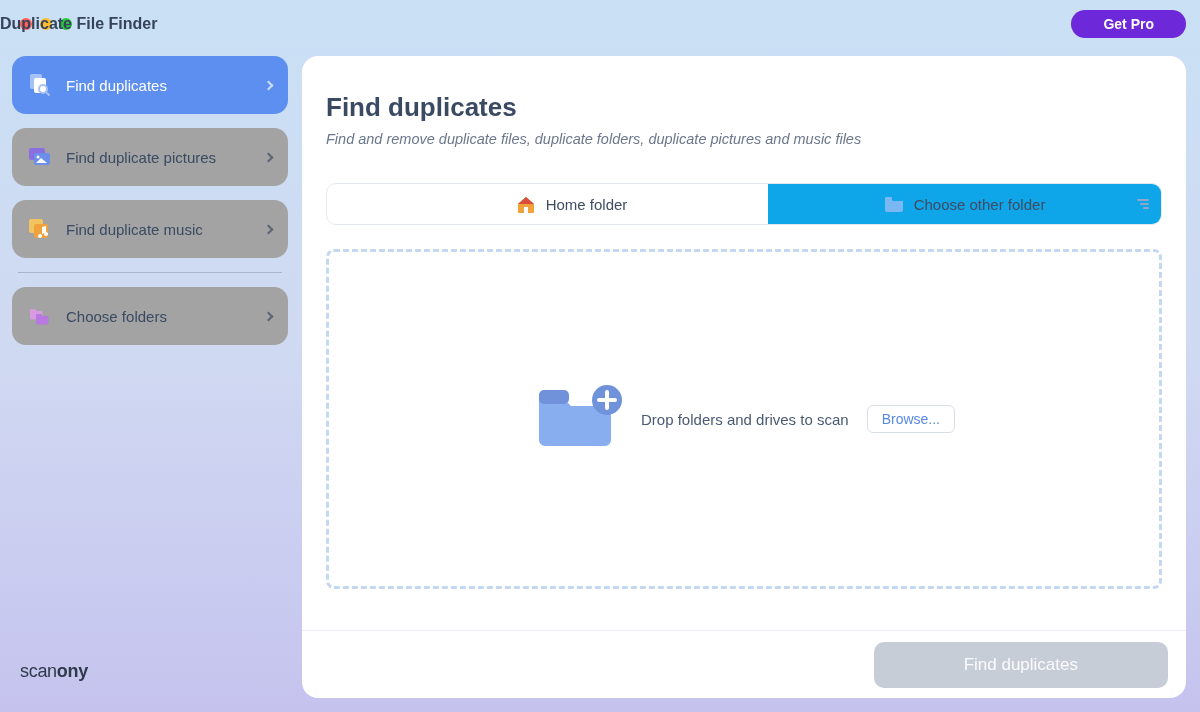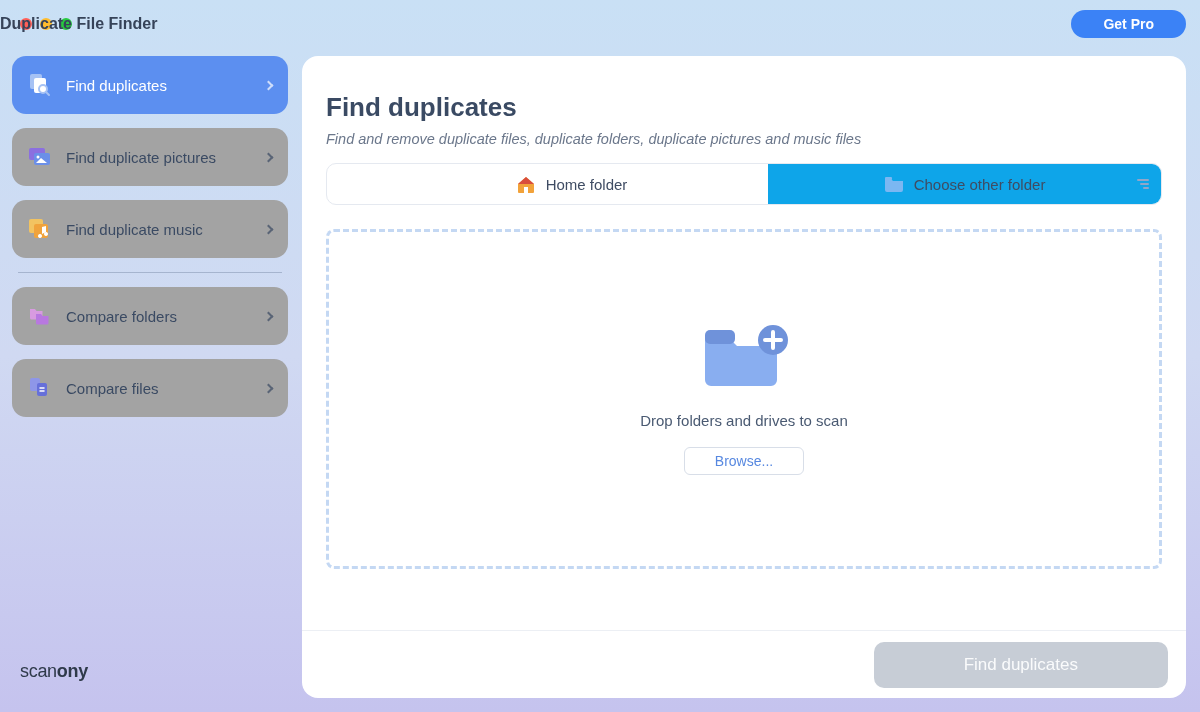--- a/index.html
+++ b/index.html
@@ -37,7 +37,7 @@
     }
     .getpro {
       position: absolute; right: 14px; top: 10px;
-      background: #3b82f6; color: #fff; border: none;
+      background: #6d28d9; color: #fff; border: none;
       padding: 6px 32px; font-size: 14px; font-weight: 600;
       border-radius: 14px; cursor: pointer;
     }

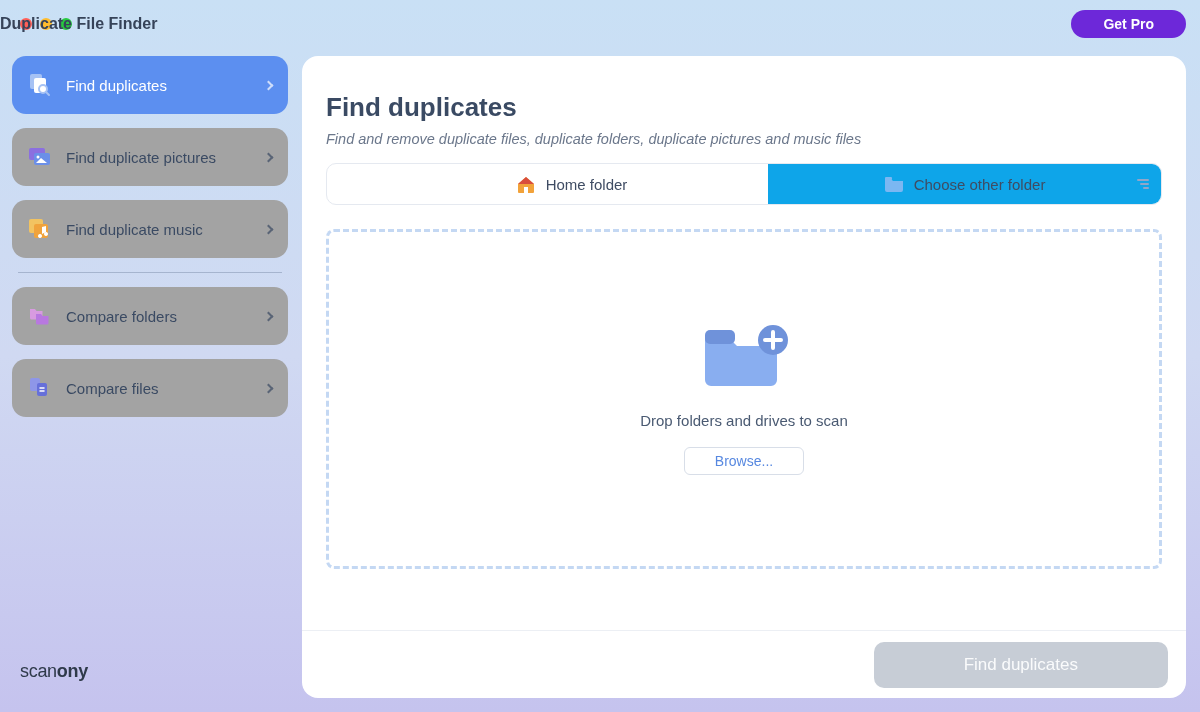--- a/index.html
+++ b/index.html
@@ -116,7 +116,7 @@
     
     .segmented {
       display: flex;
-      margin-top: 16px;
+      margin-top: 36px;
       border: 1px solid #e5e9f0;
       border-radius: 10px;
       overflow: hidden;

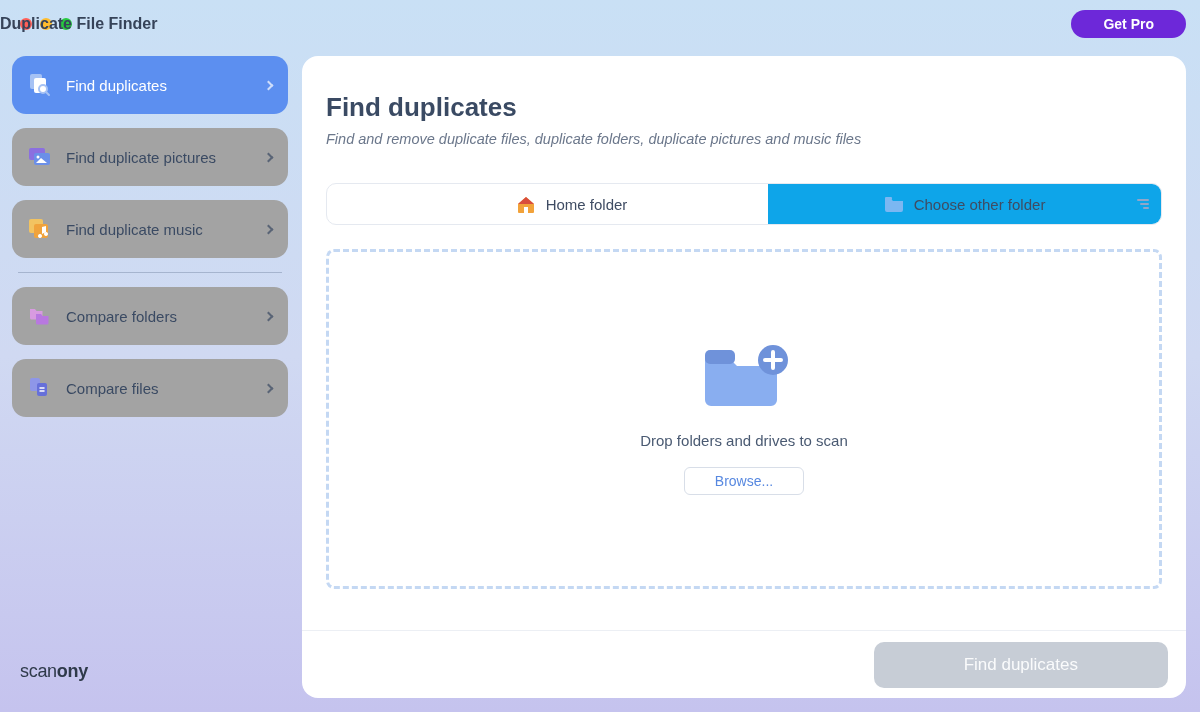--- a/index.html
+++ b/index.html
@@ -254,7 +254,7 @@
             <path d="M8 10 h5 l1.5 2 h6 v7 a1.5 1.5 0 0 1 -1.5 1.5 H9.5 A1.5 1.5 0 0 1 8 19 Z" fill="#b878e0"></path>
           </svg>
       </span>
-      <span class="side-label">Compare folders</span>
+      <span class="side-label">Choose folders</span>
       <span class="chev"></span>
     </div>
 

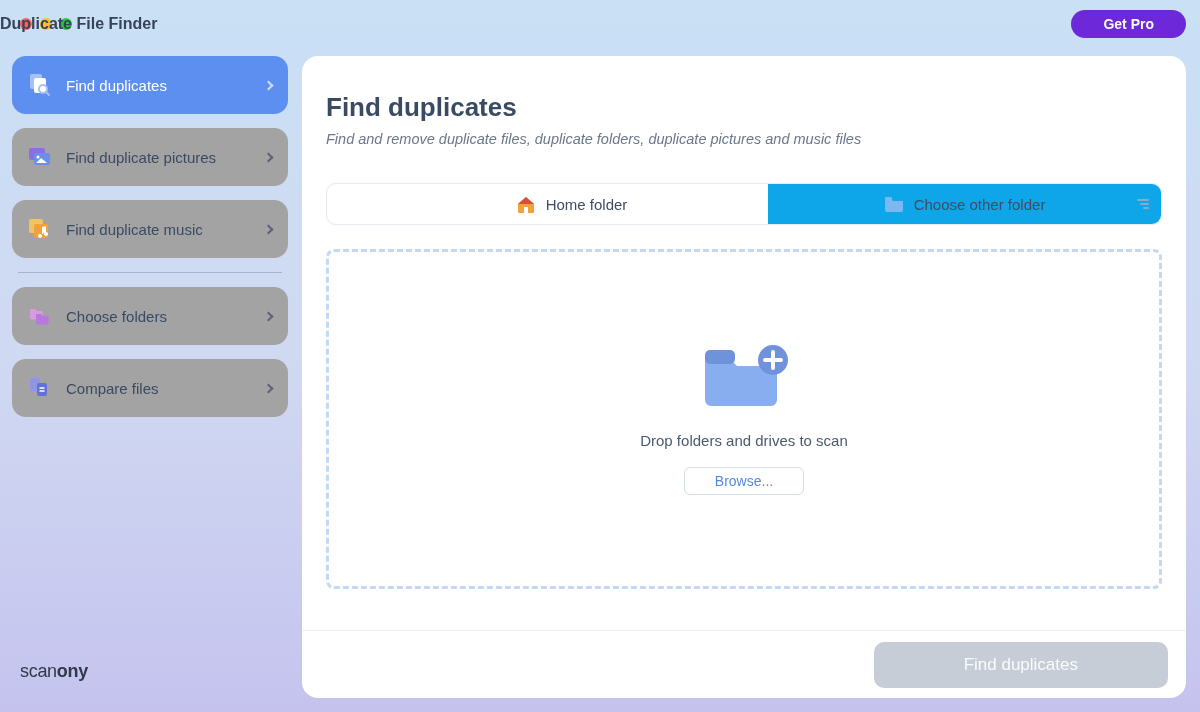--- a/index.html
+++ b/index.html
@@ -258,17 +258,6 @@
       <span class="chev"></span>
     </div>
 
-    <div class="side-item">
-      <span class="side-icon">
-        <svg width="24" height="24" viewBox="0 0 24 24">
-            <rect x="2" y="2" width="10" height="13" rx="2" fill="#8e96e8"></rect>
-            <rect x="9" y="7" width="10" height="13" rx="2" fill="#6670da"></rect>
-            <path d="M12 12 h4 M12 15 h4" stroke="#fff" stroke-width="1.5" stroke-linecap="round"></path>
-          </svg>
-      </span>
-      <span class="side-label">Compare files</span>
-      <span class="chev"></span>
-    </div>
 
     <div class="brand">
       <span>scan</span><b>ony</b>

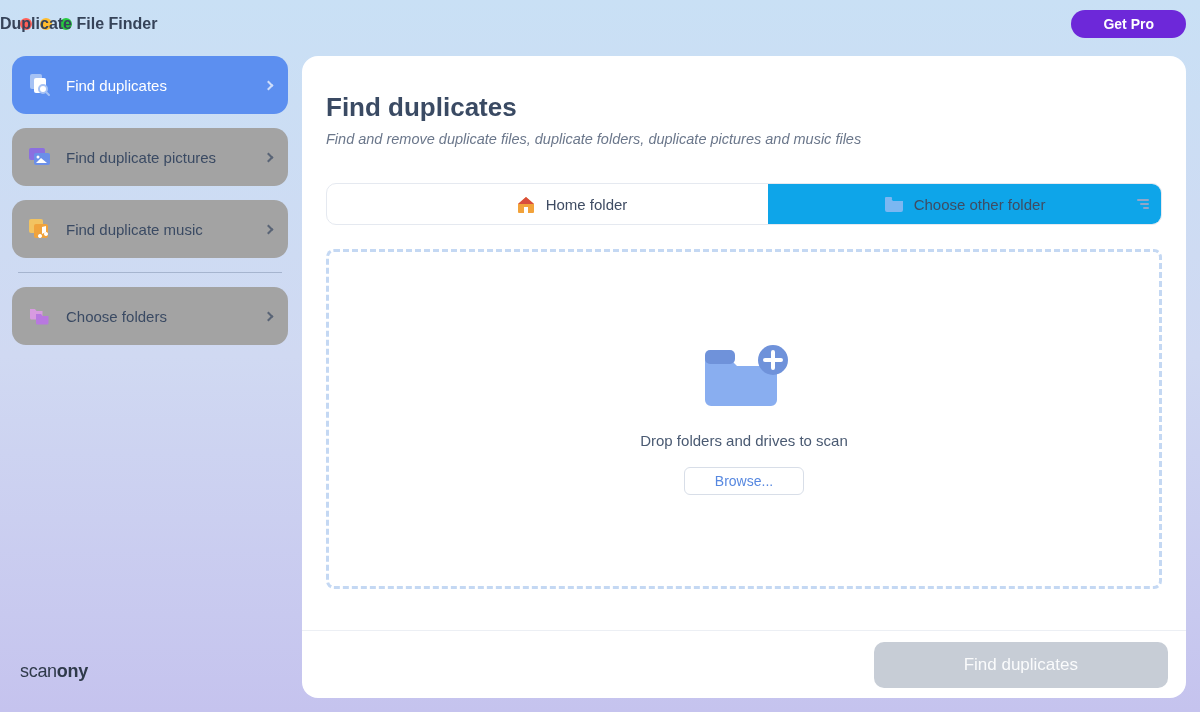--- a/index.html
+++ b/index.html
@@ -154,7 +154,7 @@
       height: 340px;
       border: 3px dashed #c4d8f3;
       border-radius: 8px;
-      display: flex; flex-direction: column;
+      display: flex; flex-direction: row;
       align-items: center; justify-content: center;
       gap: 18px;
     }

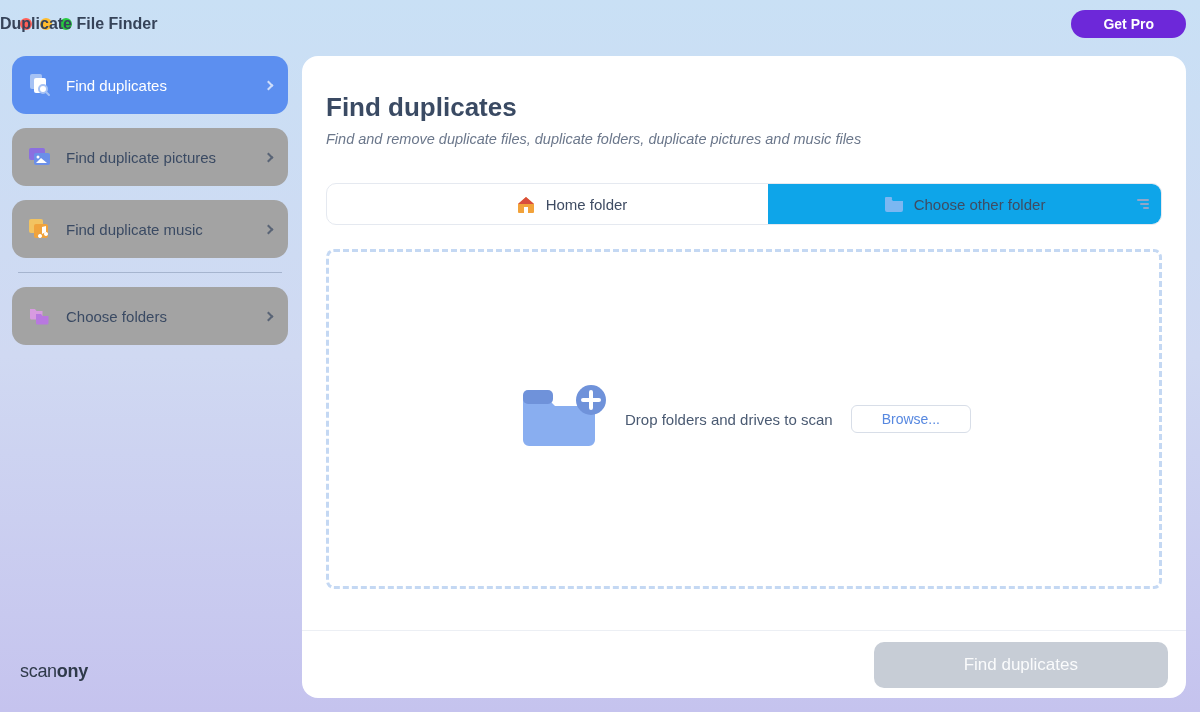--- a/index.html
+++ b/index.html
@@ -164,7 +164,7 @@
       border: 1px solid #d8dee8;
       color: #5788e0;
       font-size: 14px;
-      padding: 5px 30px;
+      padding: 5px 14px;
       border-radius: 6px;
       cursor: pointer;
     }

